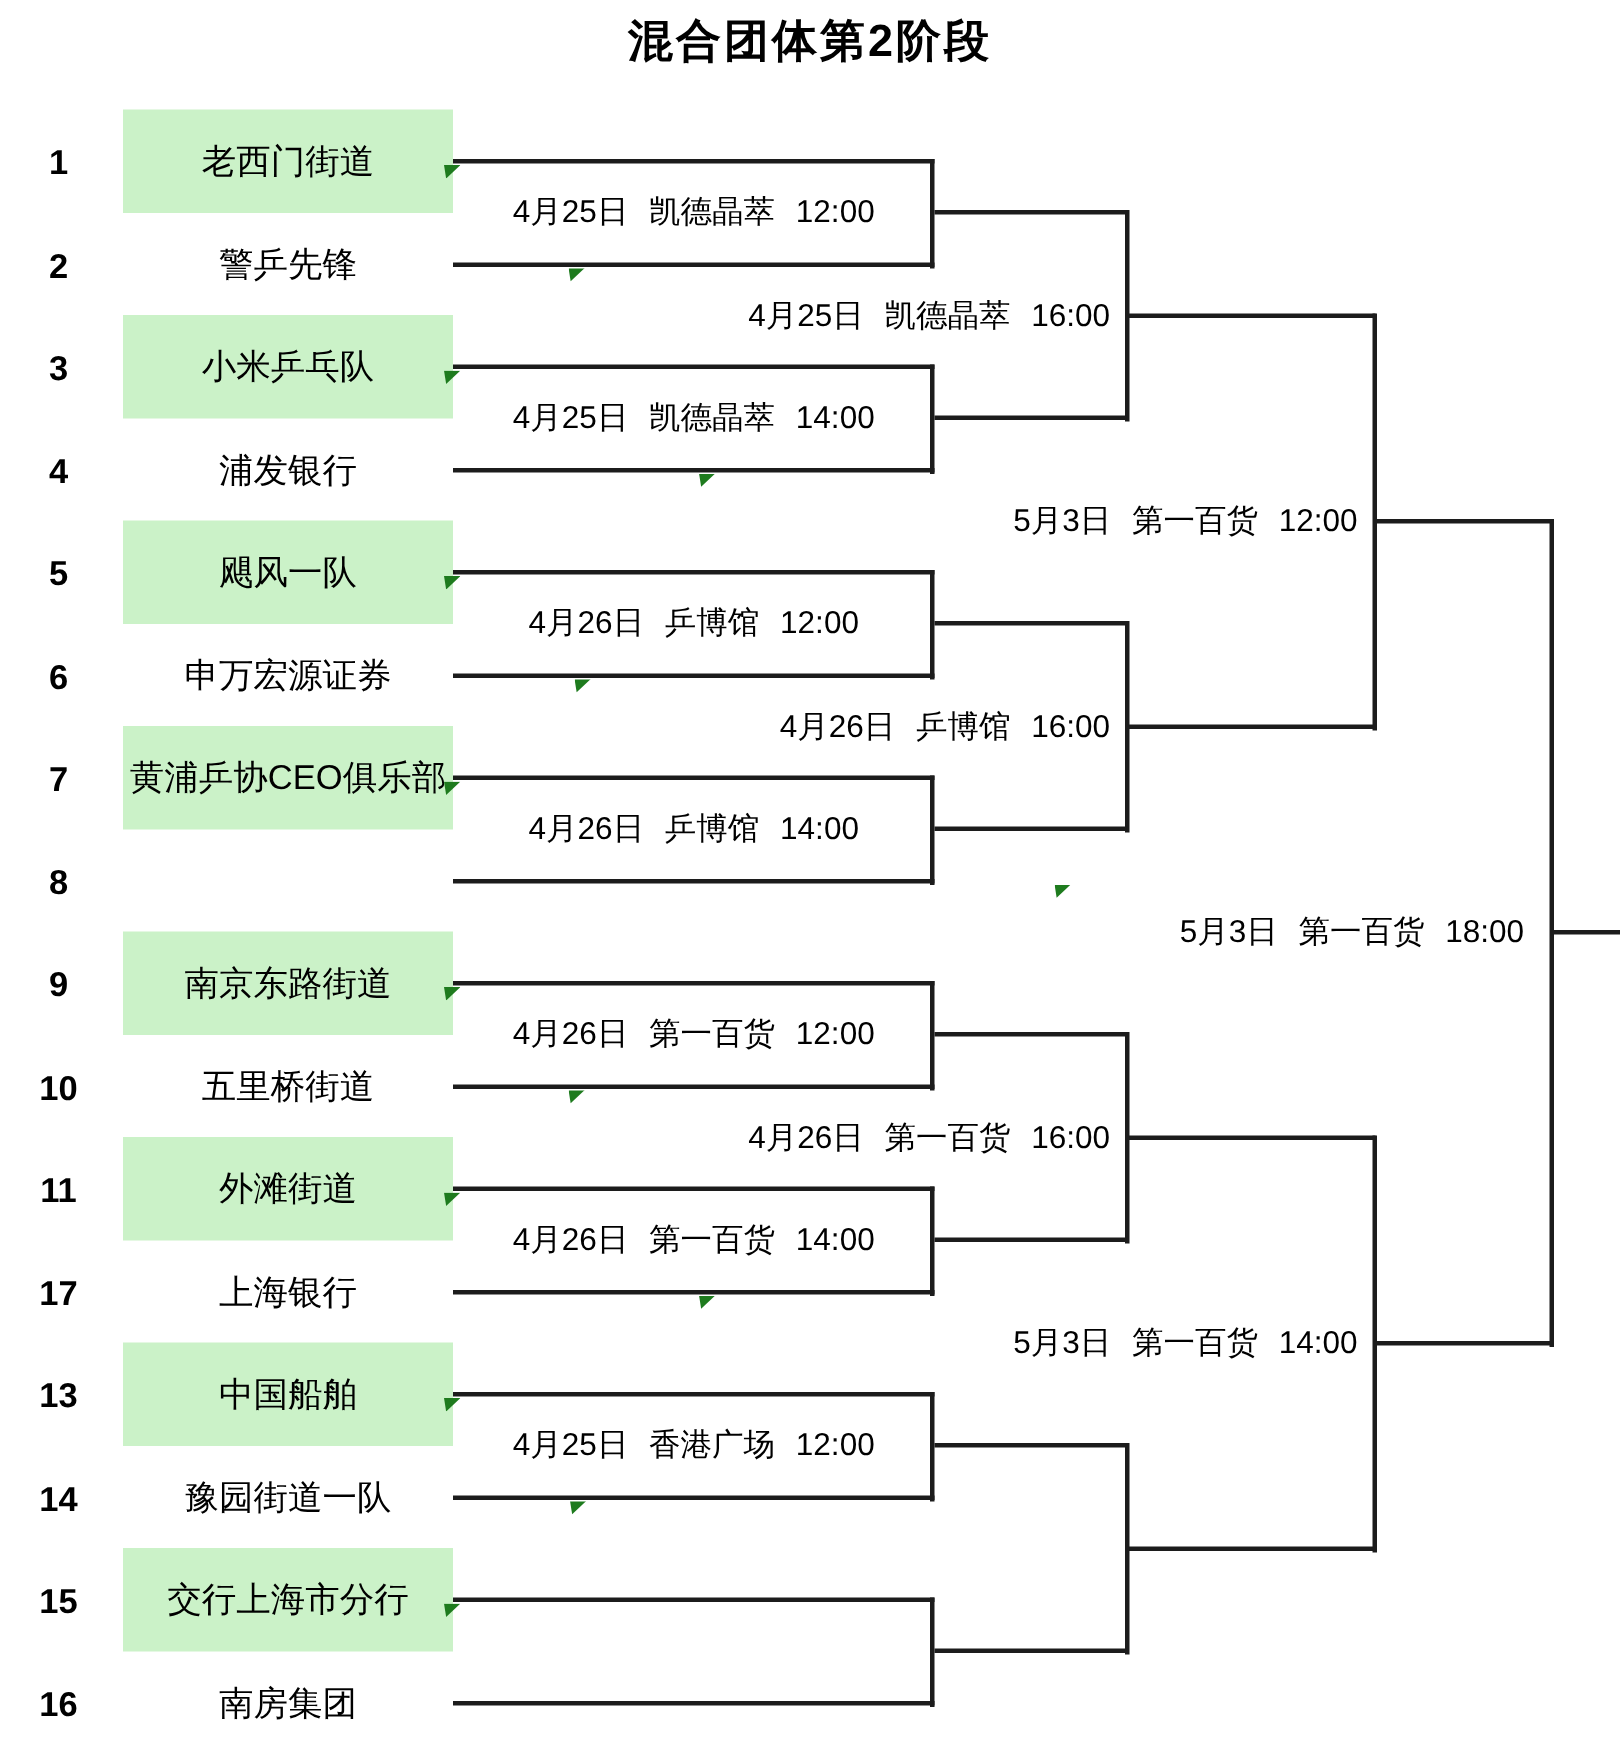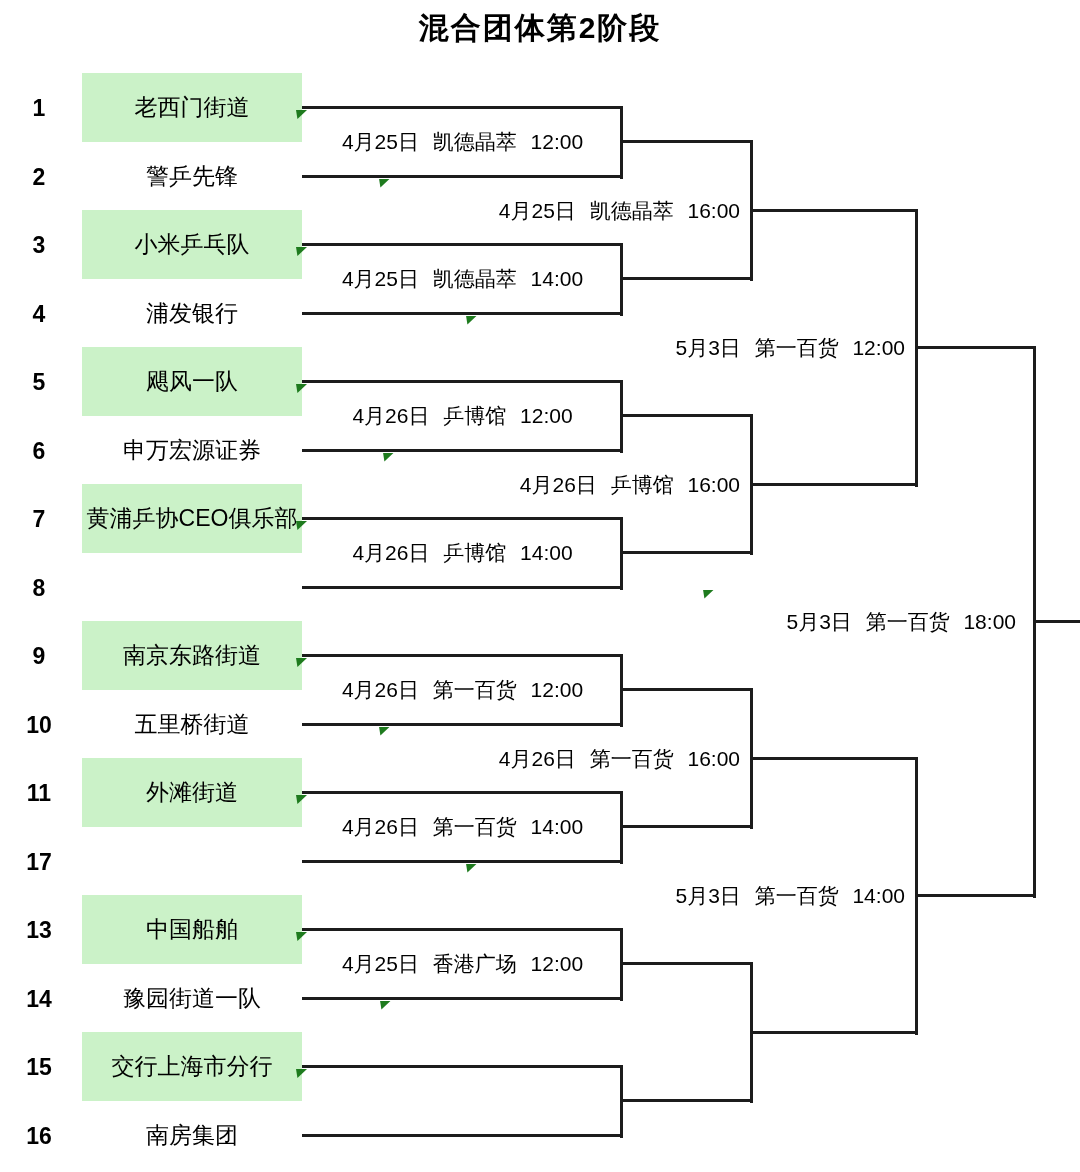--- a/index.html
+++ b/index.html
@@ -84,6 +84,9 @@
         <div class="tname">外滩街道</div>
       </div>
       <div class="seed" style="left: 14px; top: 846.5px; width: 50px; height: 30px;">17</div>
+      <div class="team" style="left: 82px; top: 826.5px; width: 220px; height: 69px;">
+        <div class="tname">上海银行</div>
+      </div>
       <div class="seed" style="left: 14px; top: 915px; width: 50px; height: 30px;">13</div>
       <div class="team hl" style="left: 82px; top: 895px; width: 220px; height: 69px;">
         <div class="tname">中国船舶</div>

